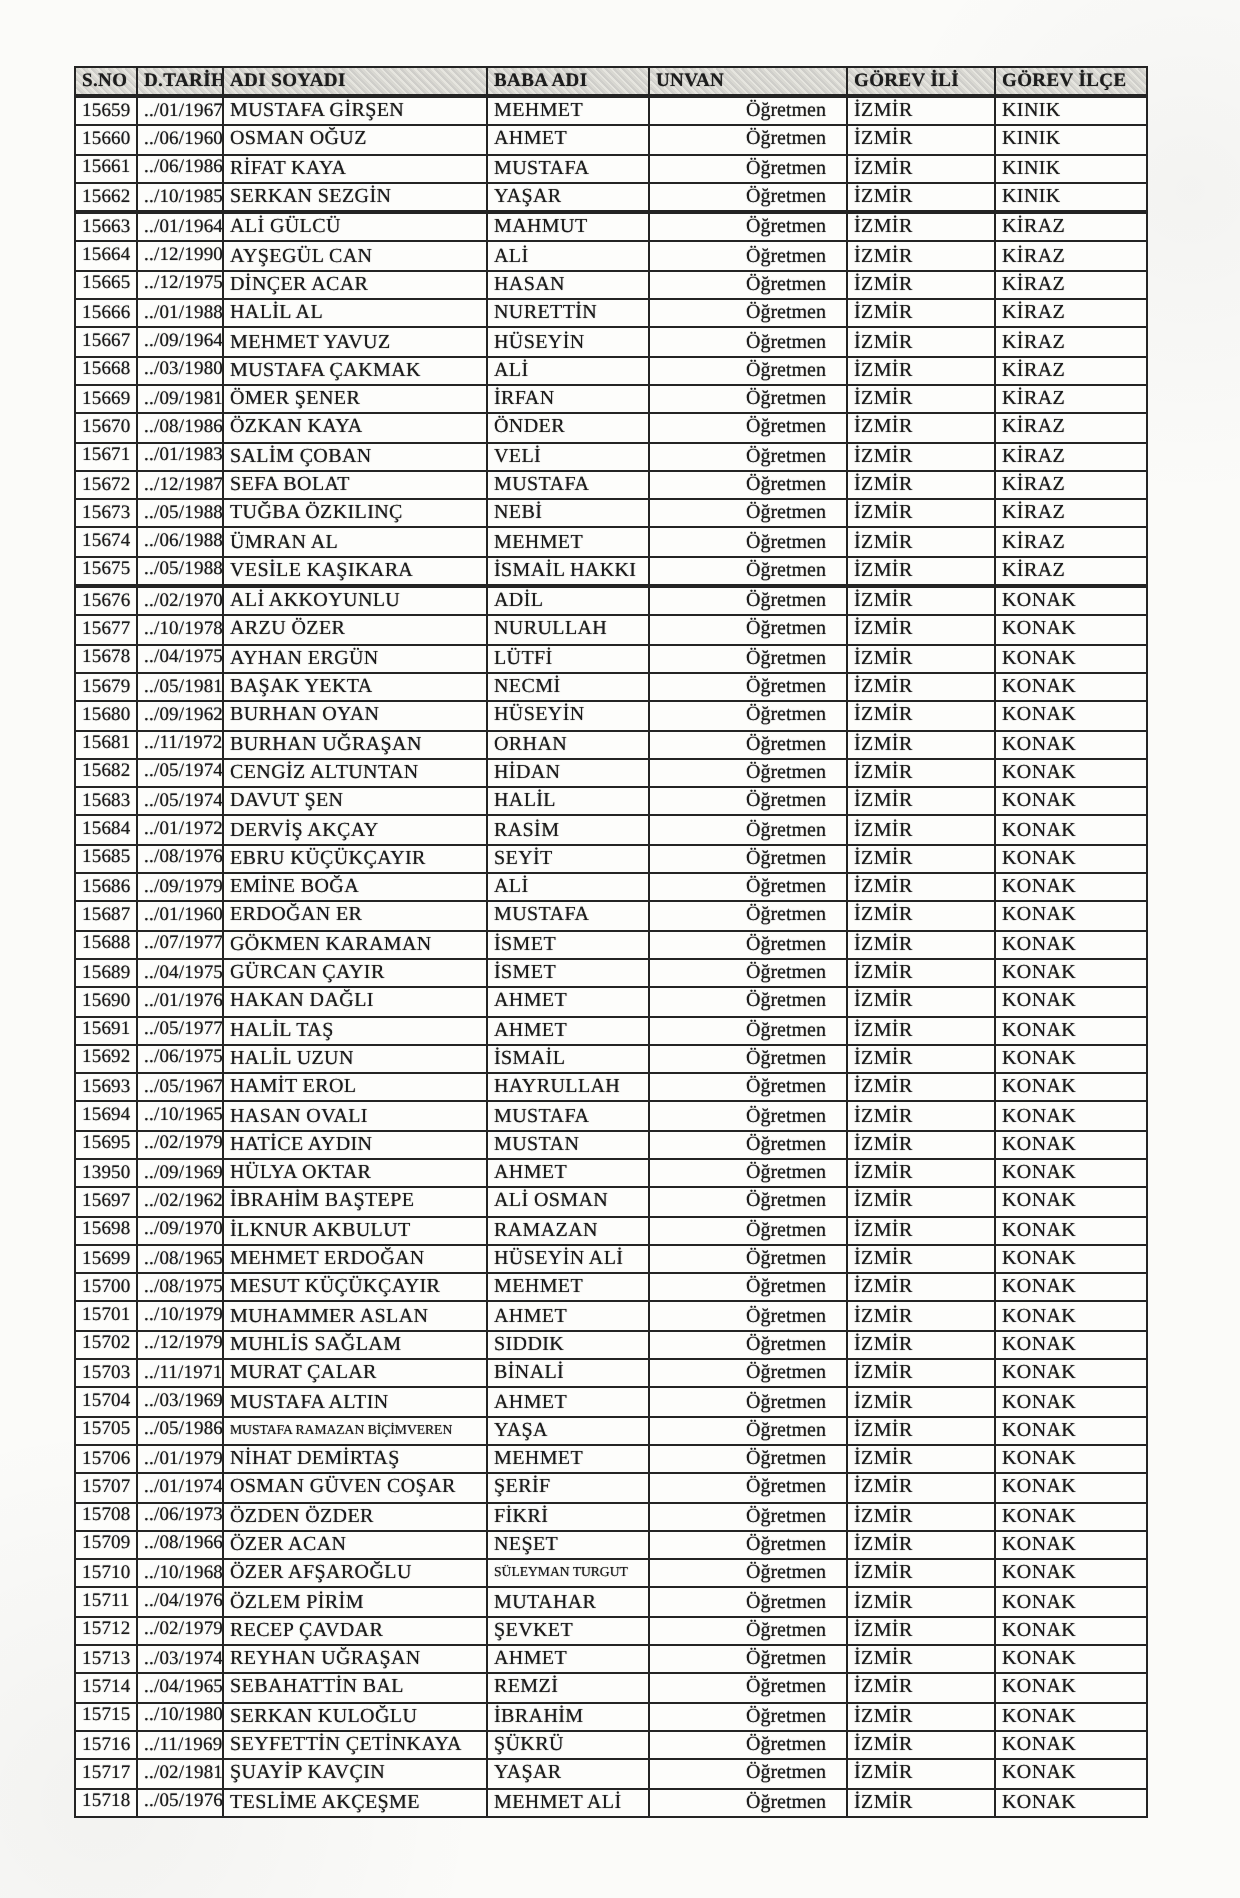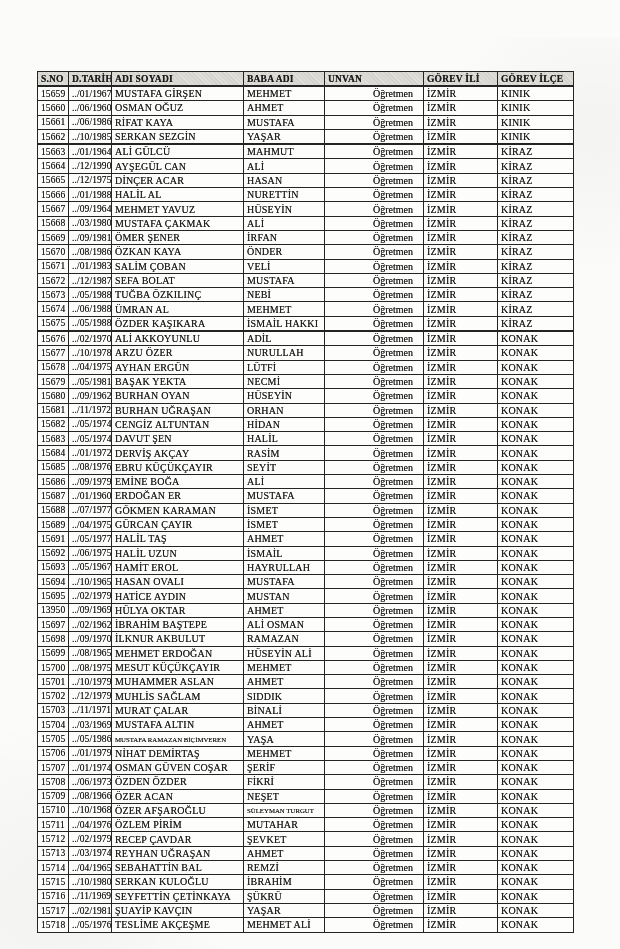--- a/index.html
+++ b/index.html
@@ -16,7 +16,6 @@
       radial-gradient(circle at 8% 95%, rgba(0,0,0,0.035), transparent 18%),
       radial-gradient(circle at 96% 10%, rgba(0,0,0,0.03), transparent 15%),
       #fbfbf9;
-    margin-top: 38px;
   }
   table.doc{
     position:absolute;

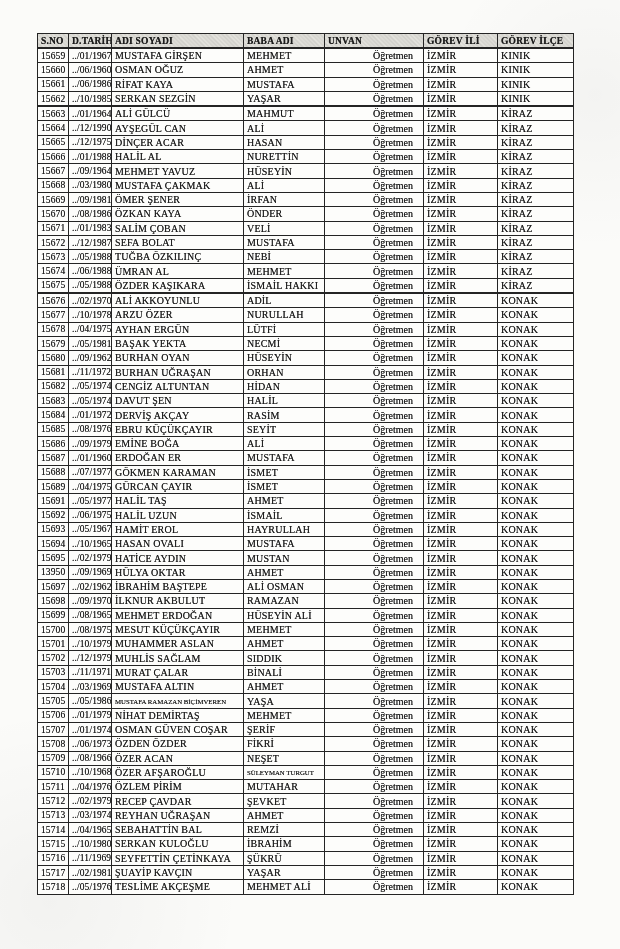--- a/index.html
+++ b/index.html
@@ -232,7 +232,7 @@
         <tr>
           <td class="sno">15675</td>
           <td class="dob">../05/1988</td>
-          <td class="name">ÖZDER KAŞIKARA</td>
+          <td class="name">VESİLE KAŞIKARA</td>
           <td class="father">İSMAİL HAKKI</td>
           <td class="title">Öğretmen</td>
           <td class="prov">İZMİR</td>

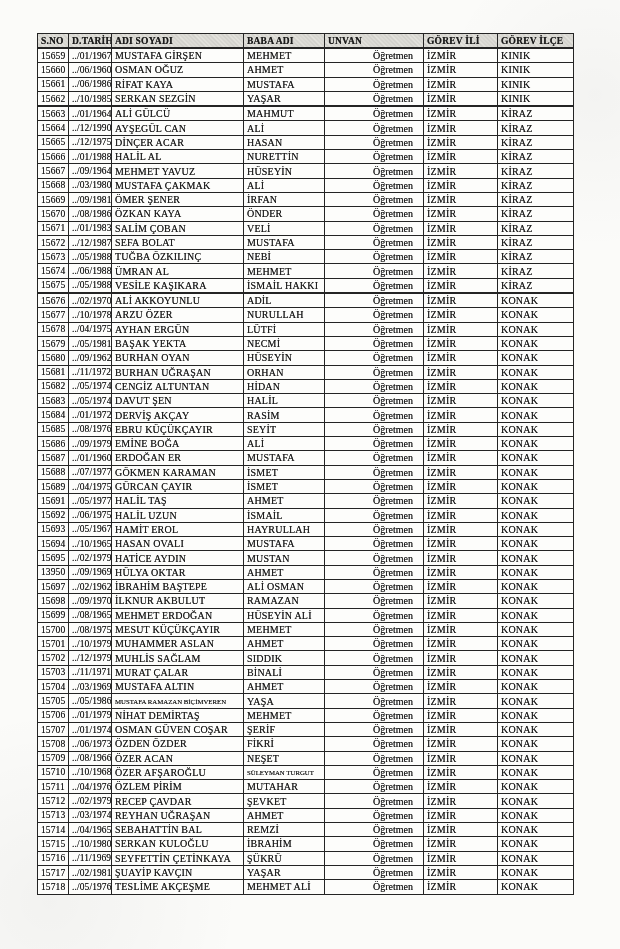--- a/index.html
+++ b/index.html
@@ -365,6 +365,15 @@
           <td class="dist">KONAK</td>
         </tr>
         <tr>
+          <td class="sno">15690</td>
+          <td class="dob">../01/1976</td>
+          <td class="name">HAKAN DAĞLI</td>
+          <td class="father">AHMET</td>
+          <td class="title">Öğretmen</td>
+          <td class="prov">İZMİR</td>
+          <td class="dist">KONAK</td>
+        </tr>
+        <tr>
           <td class="sno">15691</td>
           <td class="dob">../05/1977</td>
           <td class="name">HALİL TAŞ</td>

